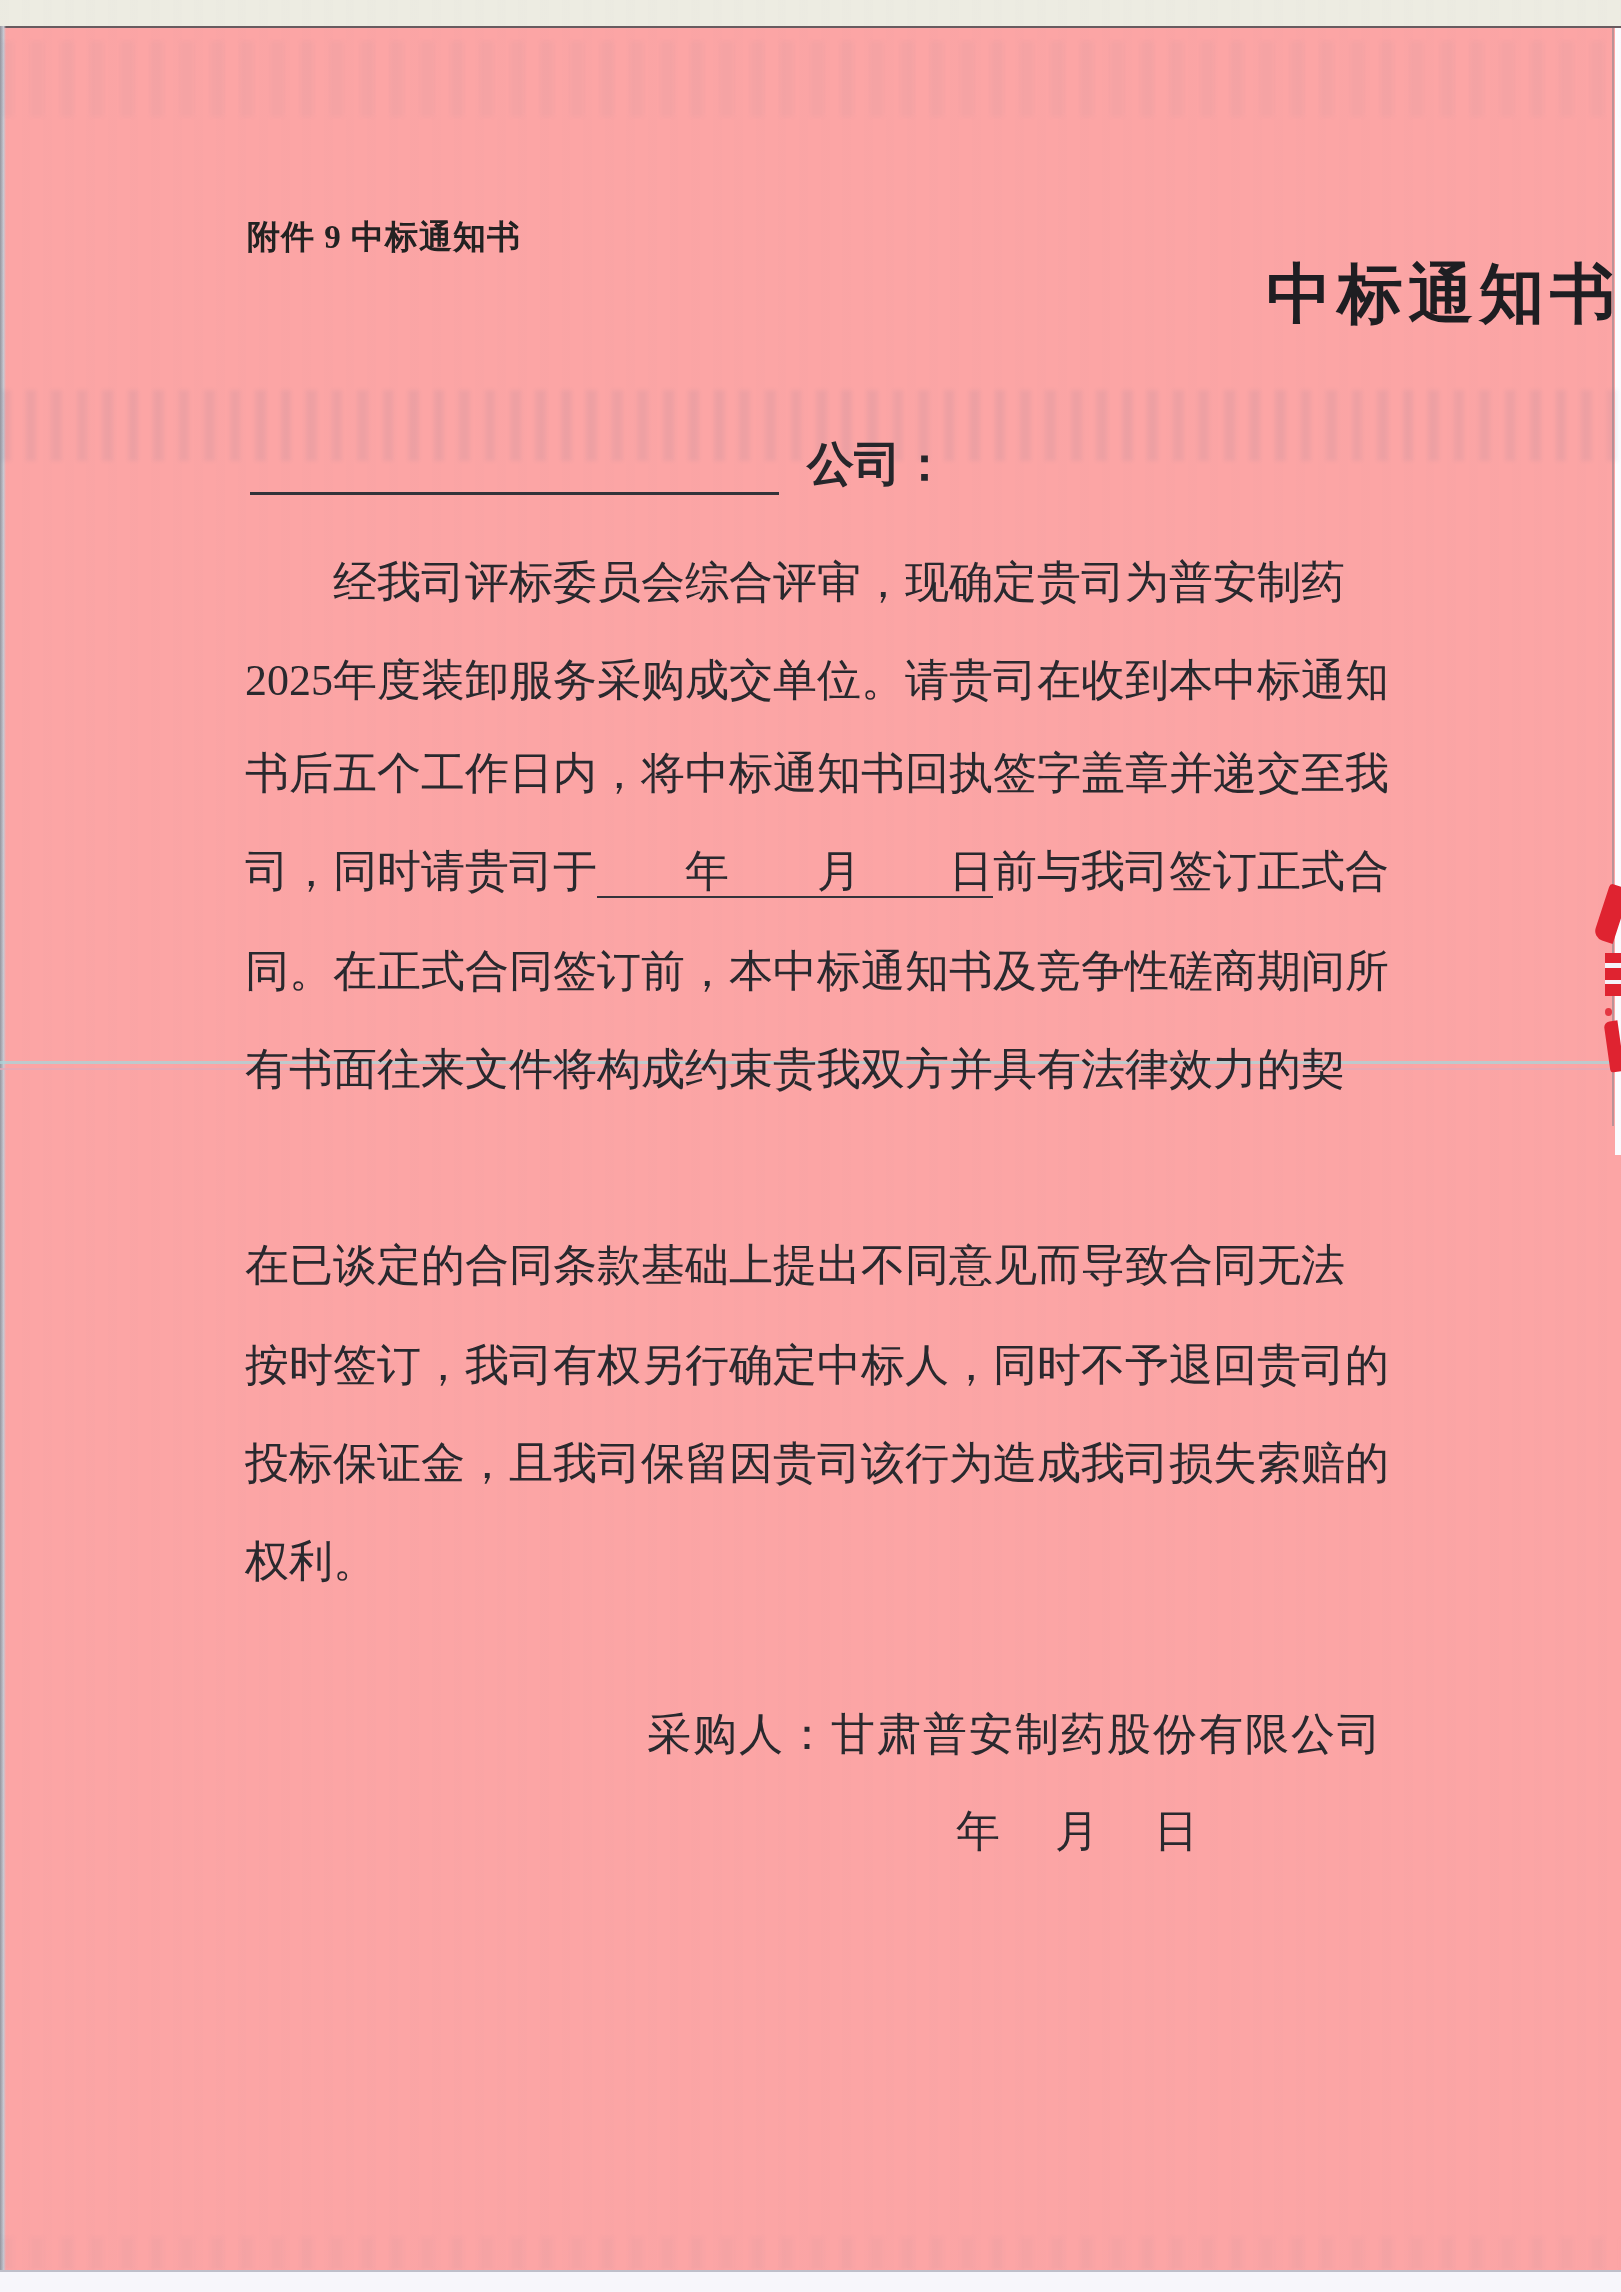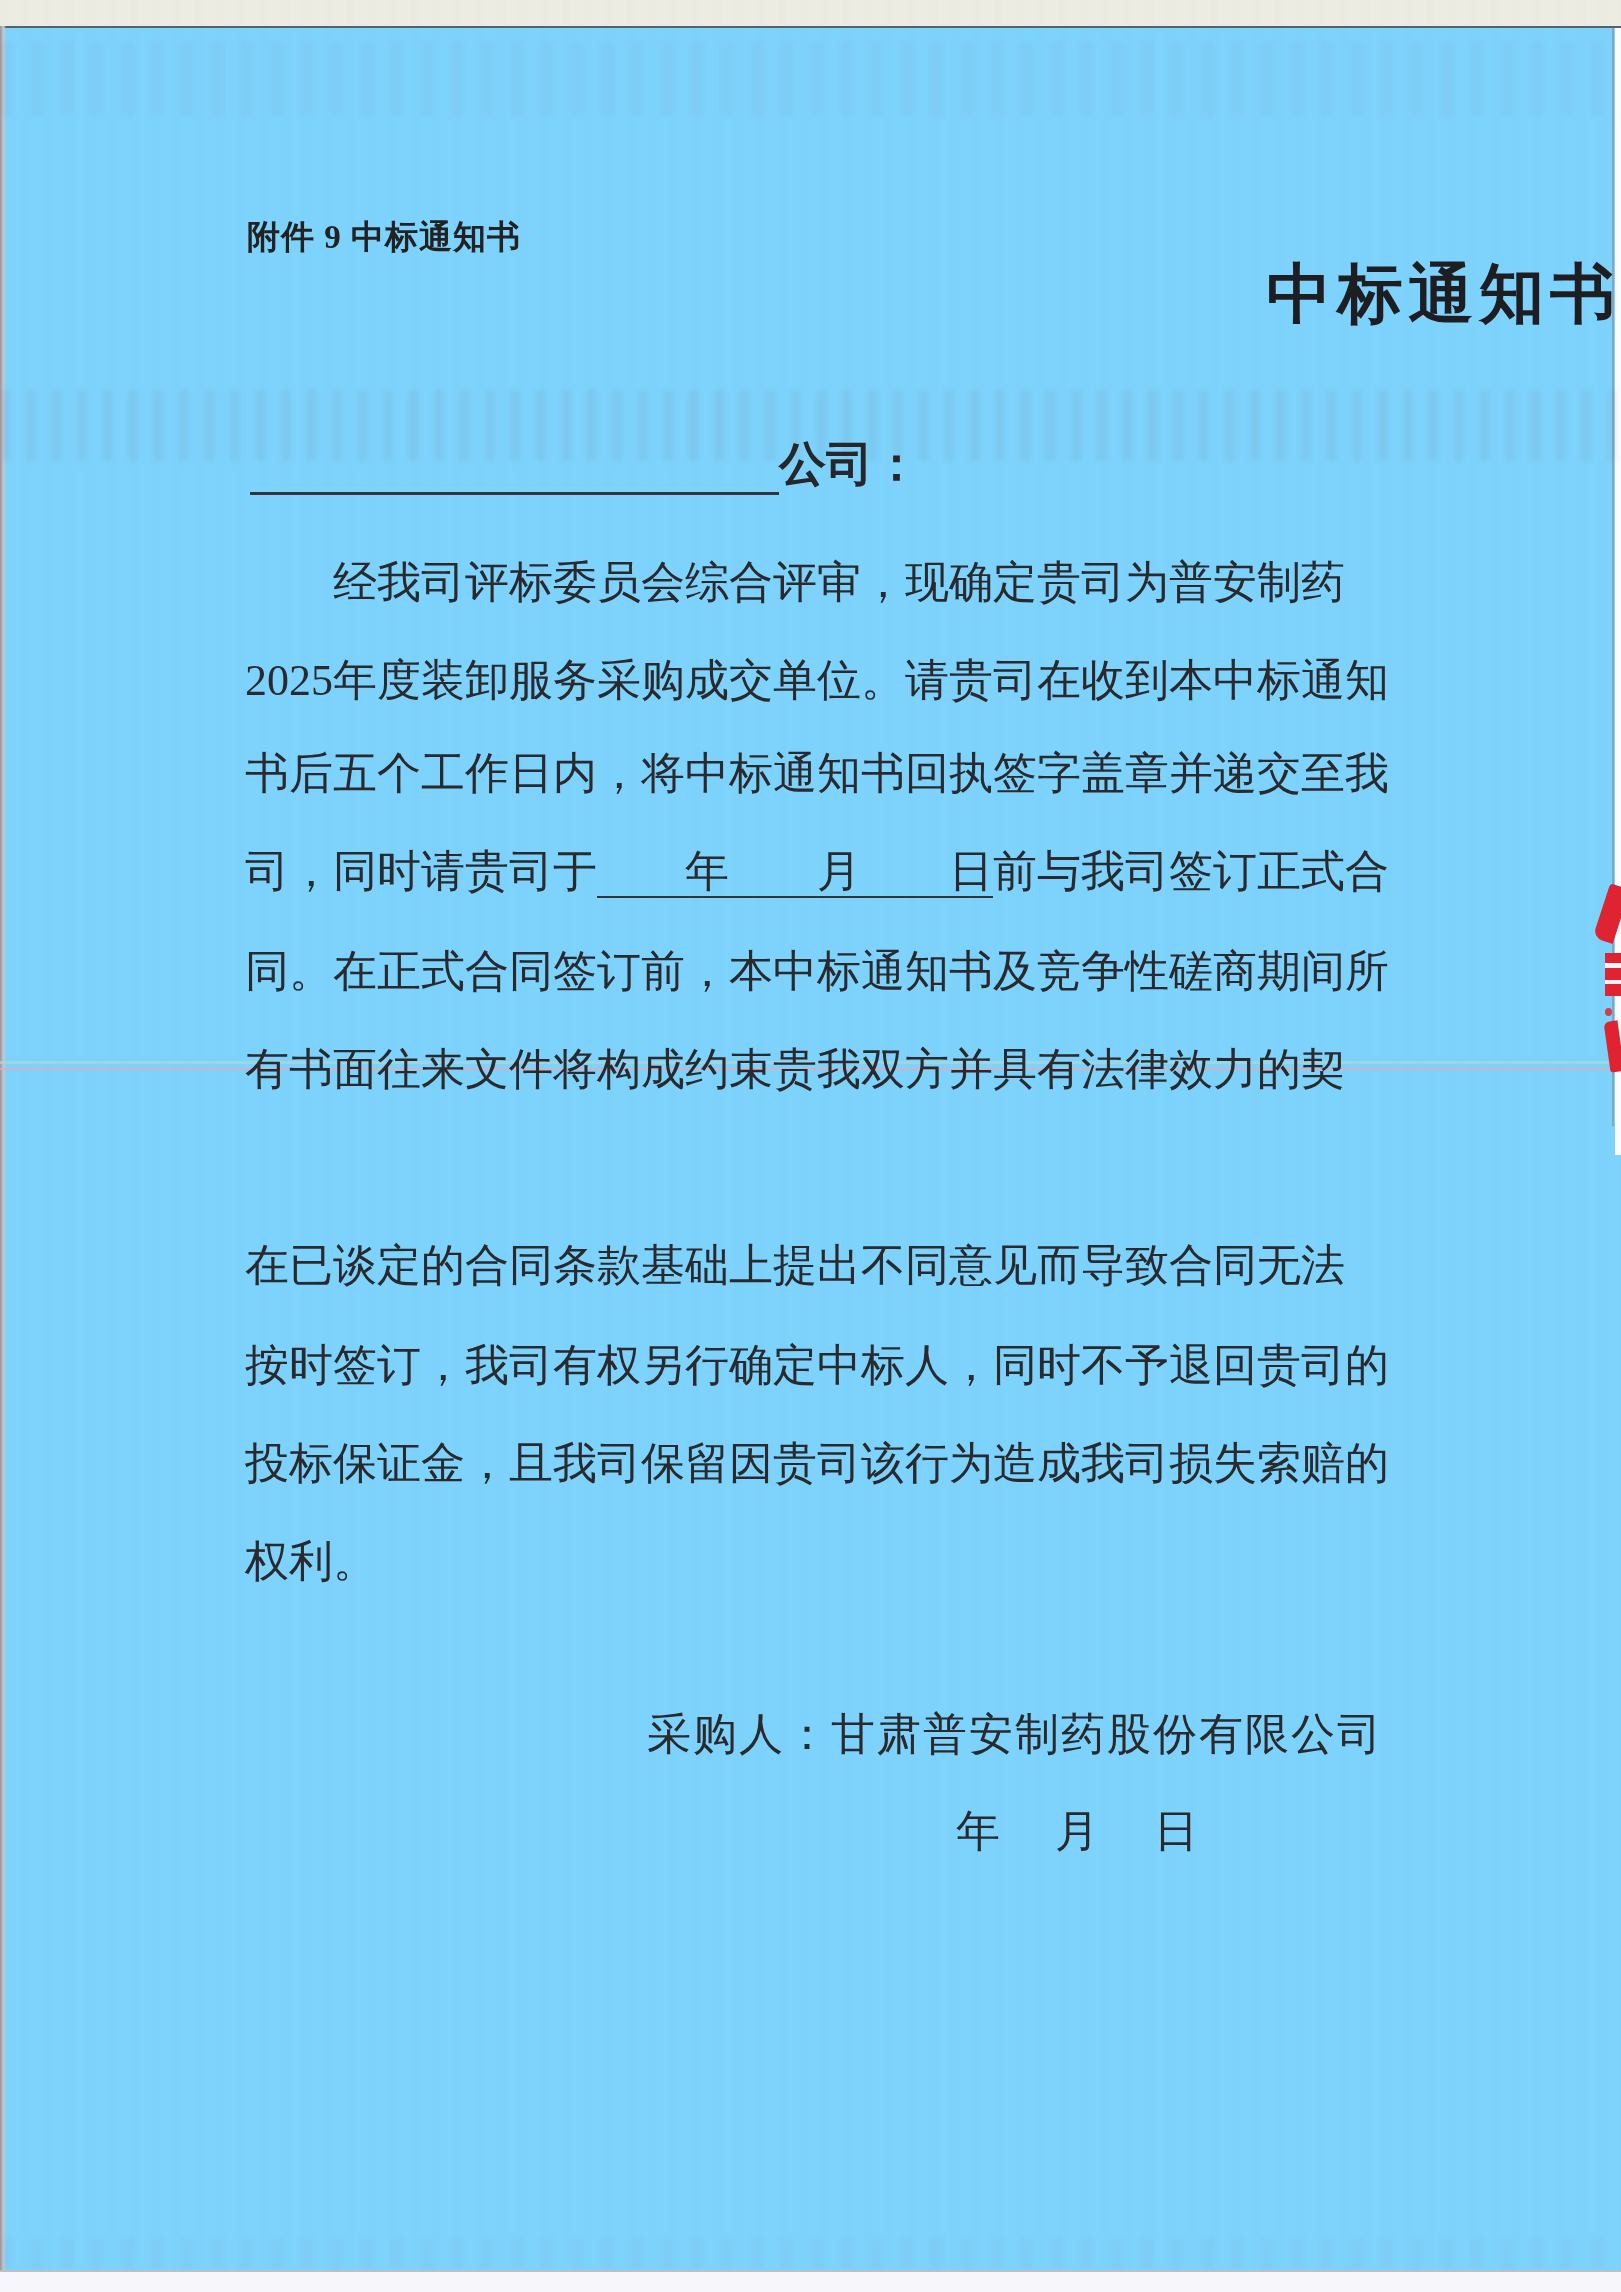--- a/index.html
+++ b/index.html
@@ -6,7 +6,7 @@
   #screen{
     position:relative;
     width:1621px;height:2293px;
-    background:#7dd3fc;
+    background:#fca5a5;
     overflow:hidden;
     font-family:"Liberation Serif","DejaVu Serif",serif;
     color:#26262b;

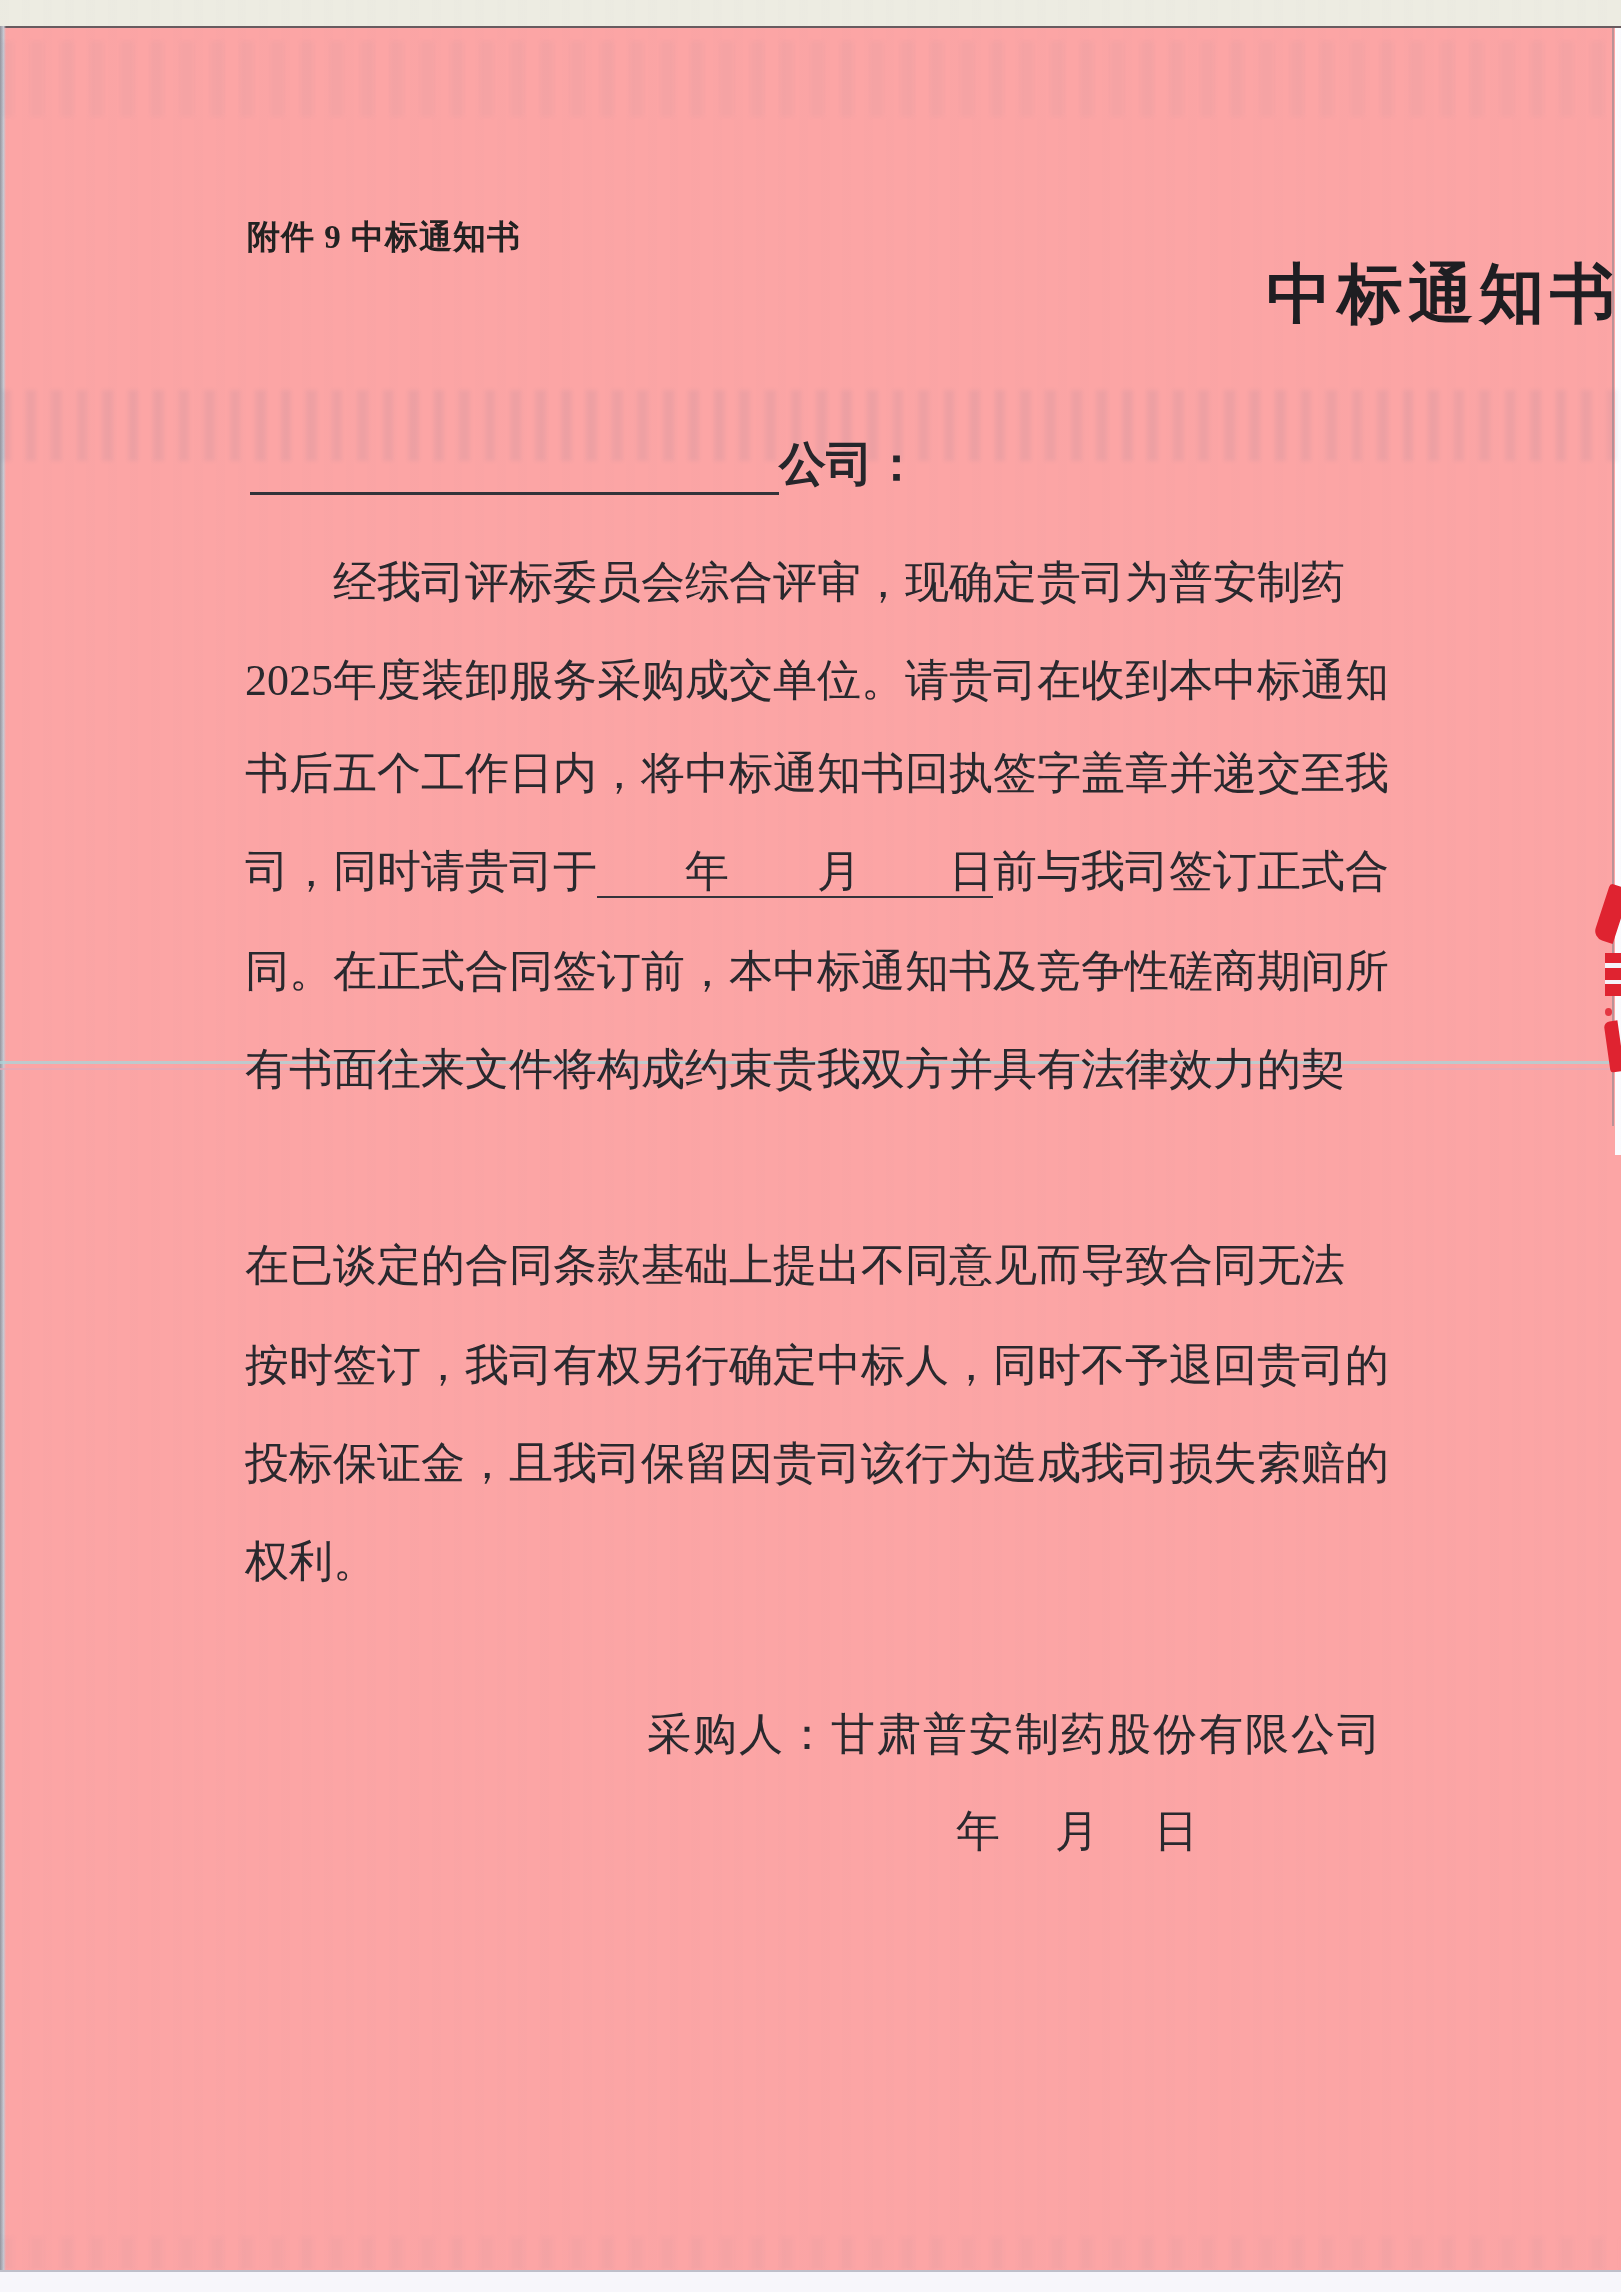--- a/index.html
+++ b/index.html
@@ -44,7 +44,7 @@
     font-size:65px;font-weight:bold;letter-spacing:5.9px;color:#1e1e22;}
   .salutation{position:absolute;left:250px;top:434px;height:63px;font-size:47px;font-weight:bold;color:#26262b;white-space:nowrap;}
   .blank-underline{display:inline-block;width:529px;height:55px;border-bottom:3.9px solid #33333a;vertical-align:bottom;}
-  .salutation-label{display:inline-block;vertical-align:bottom;line-height:61px;}
+  .salutation-label{display:inline-block;vertical-align:bottom;line-height:61px;margin-left:28px;}
   .body-line{position:absolute;left:245px;width:1153px;font-size:44px;line-height:55px;
     color:#29292e;white-space:nowrap;letter-spacing:0;}
   .body-line.indent{text-indent:88px;}

